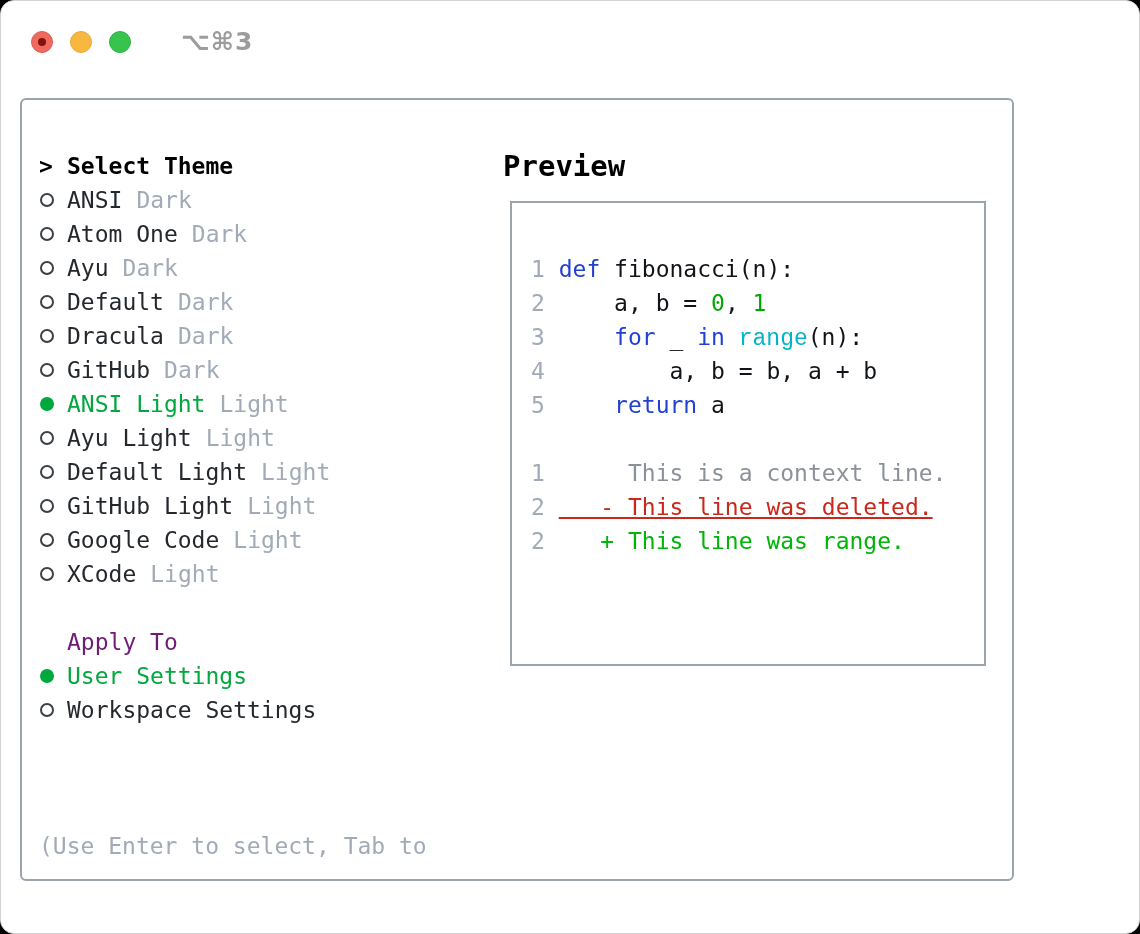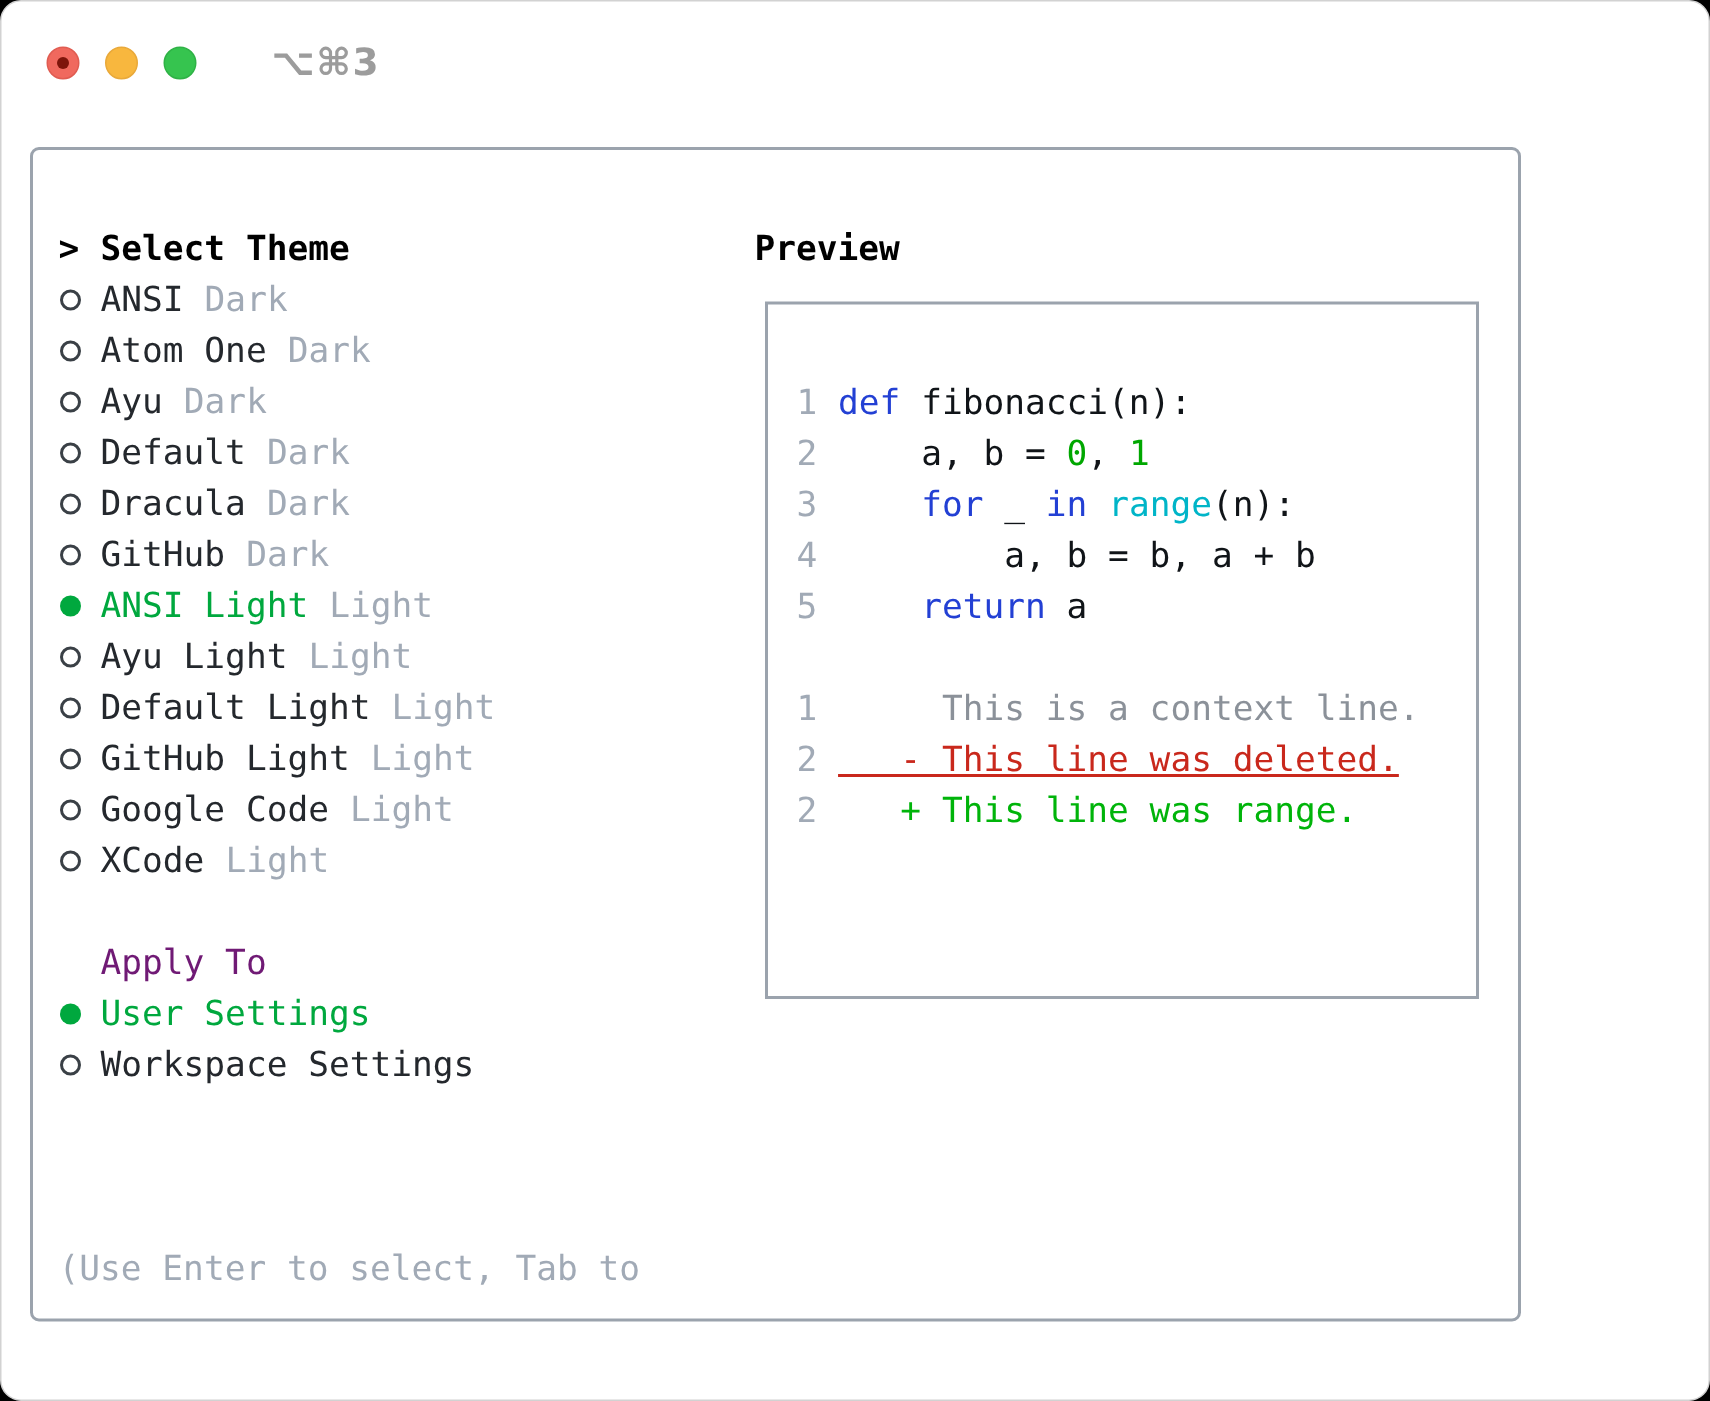--- a/index.html
+++ b/index.html
@@ -26,7 +26,7 @@
     box-sizing:border-box; border:2px solid var(--border_gray); border-radius:6px;
   }
   .left-col  { position:absolute; left:17px; top:49px; font-size:23px; }
-  .right-col { position:absolute; left:481px; top:49px; font-size:23px; }
+  .right-col { position:absolute; left:481px; top:49px; font-size:29px; }
   .row { display:flex; align-items:center; height:34px; }
   .icon-col { flex:0 0 28px; width:28px; display:flex; align-items:center; }
   .prefix { font-weight:bold; color:#000; }

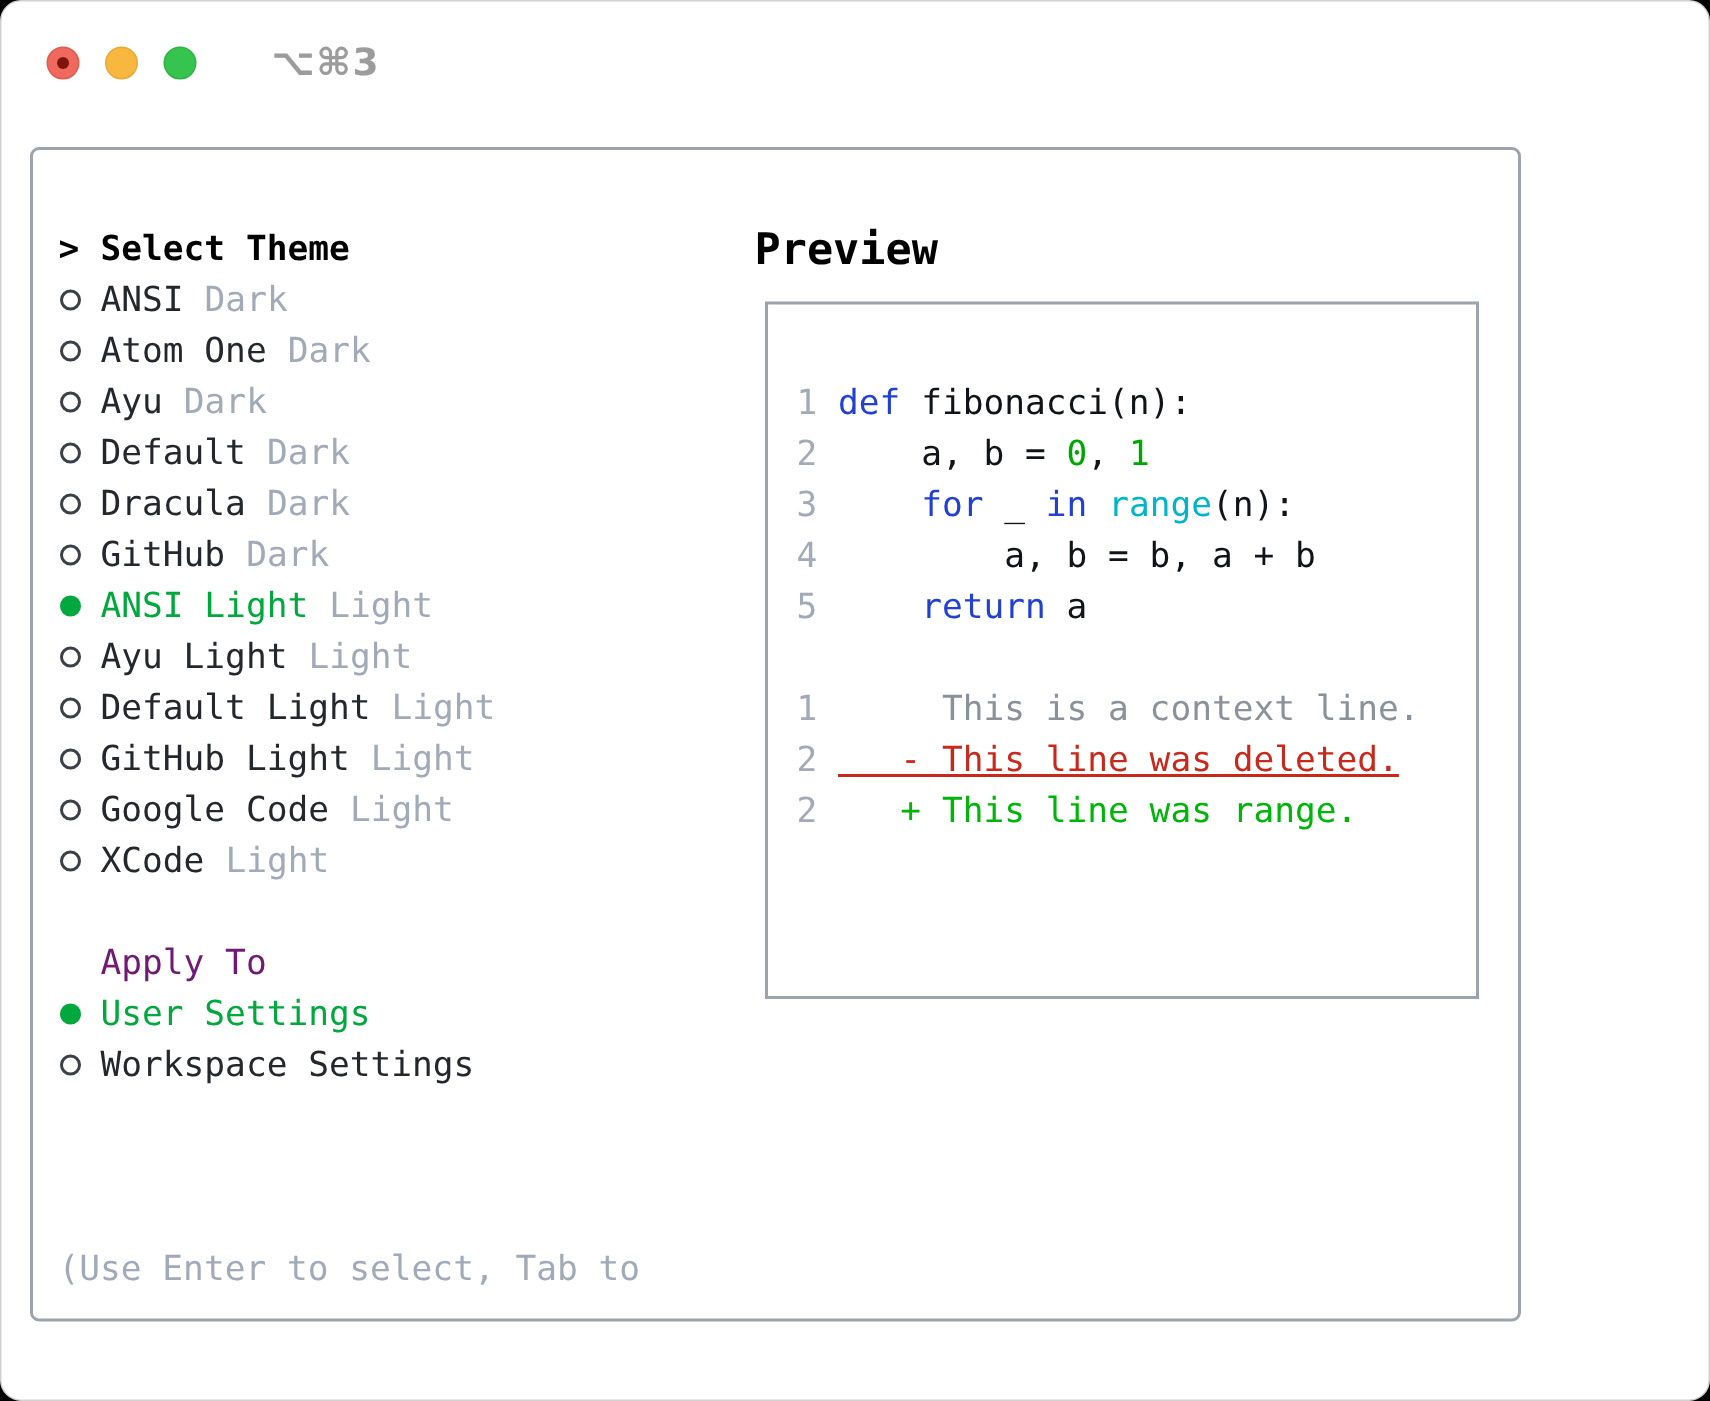--- a/index.html
+++ b/index.html
@@ -51,7 +51,7 @@
   .ln  { color:var(--muted_gray); }
   .pl  { color:#101418; }
   .kw  { color:var(--keyword_blue); }
-  .fn  { color:var(--builtin_cyan); }
+  .fn  { color:var(--builtin_cyan);font-family:Liberation Mono, monospace; }
   .nu  { color:var(--number_green); }
   .ctx { color:var(--context_gray); }
   .del { color:var(--deleted_red);text-decoration:underline; }

